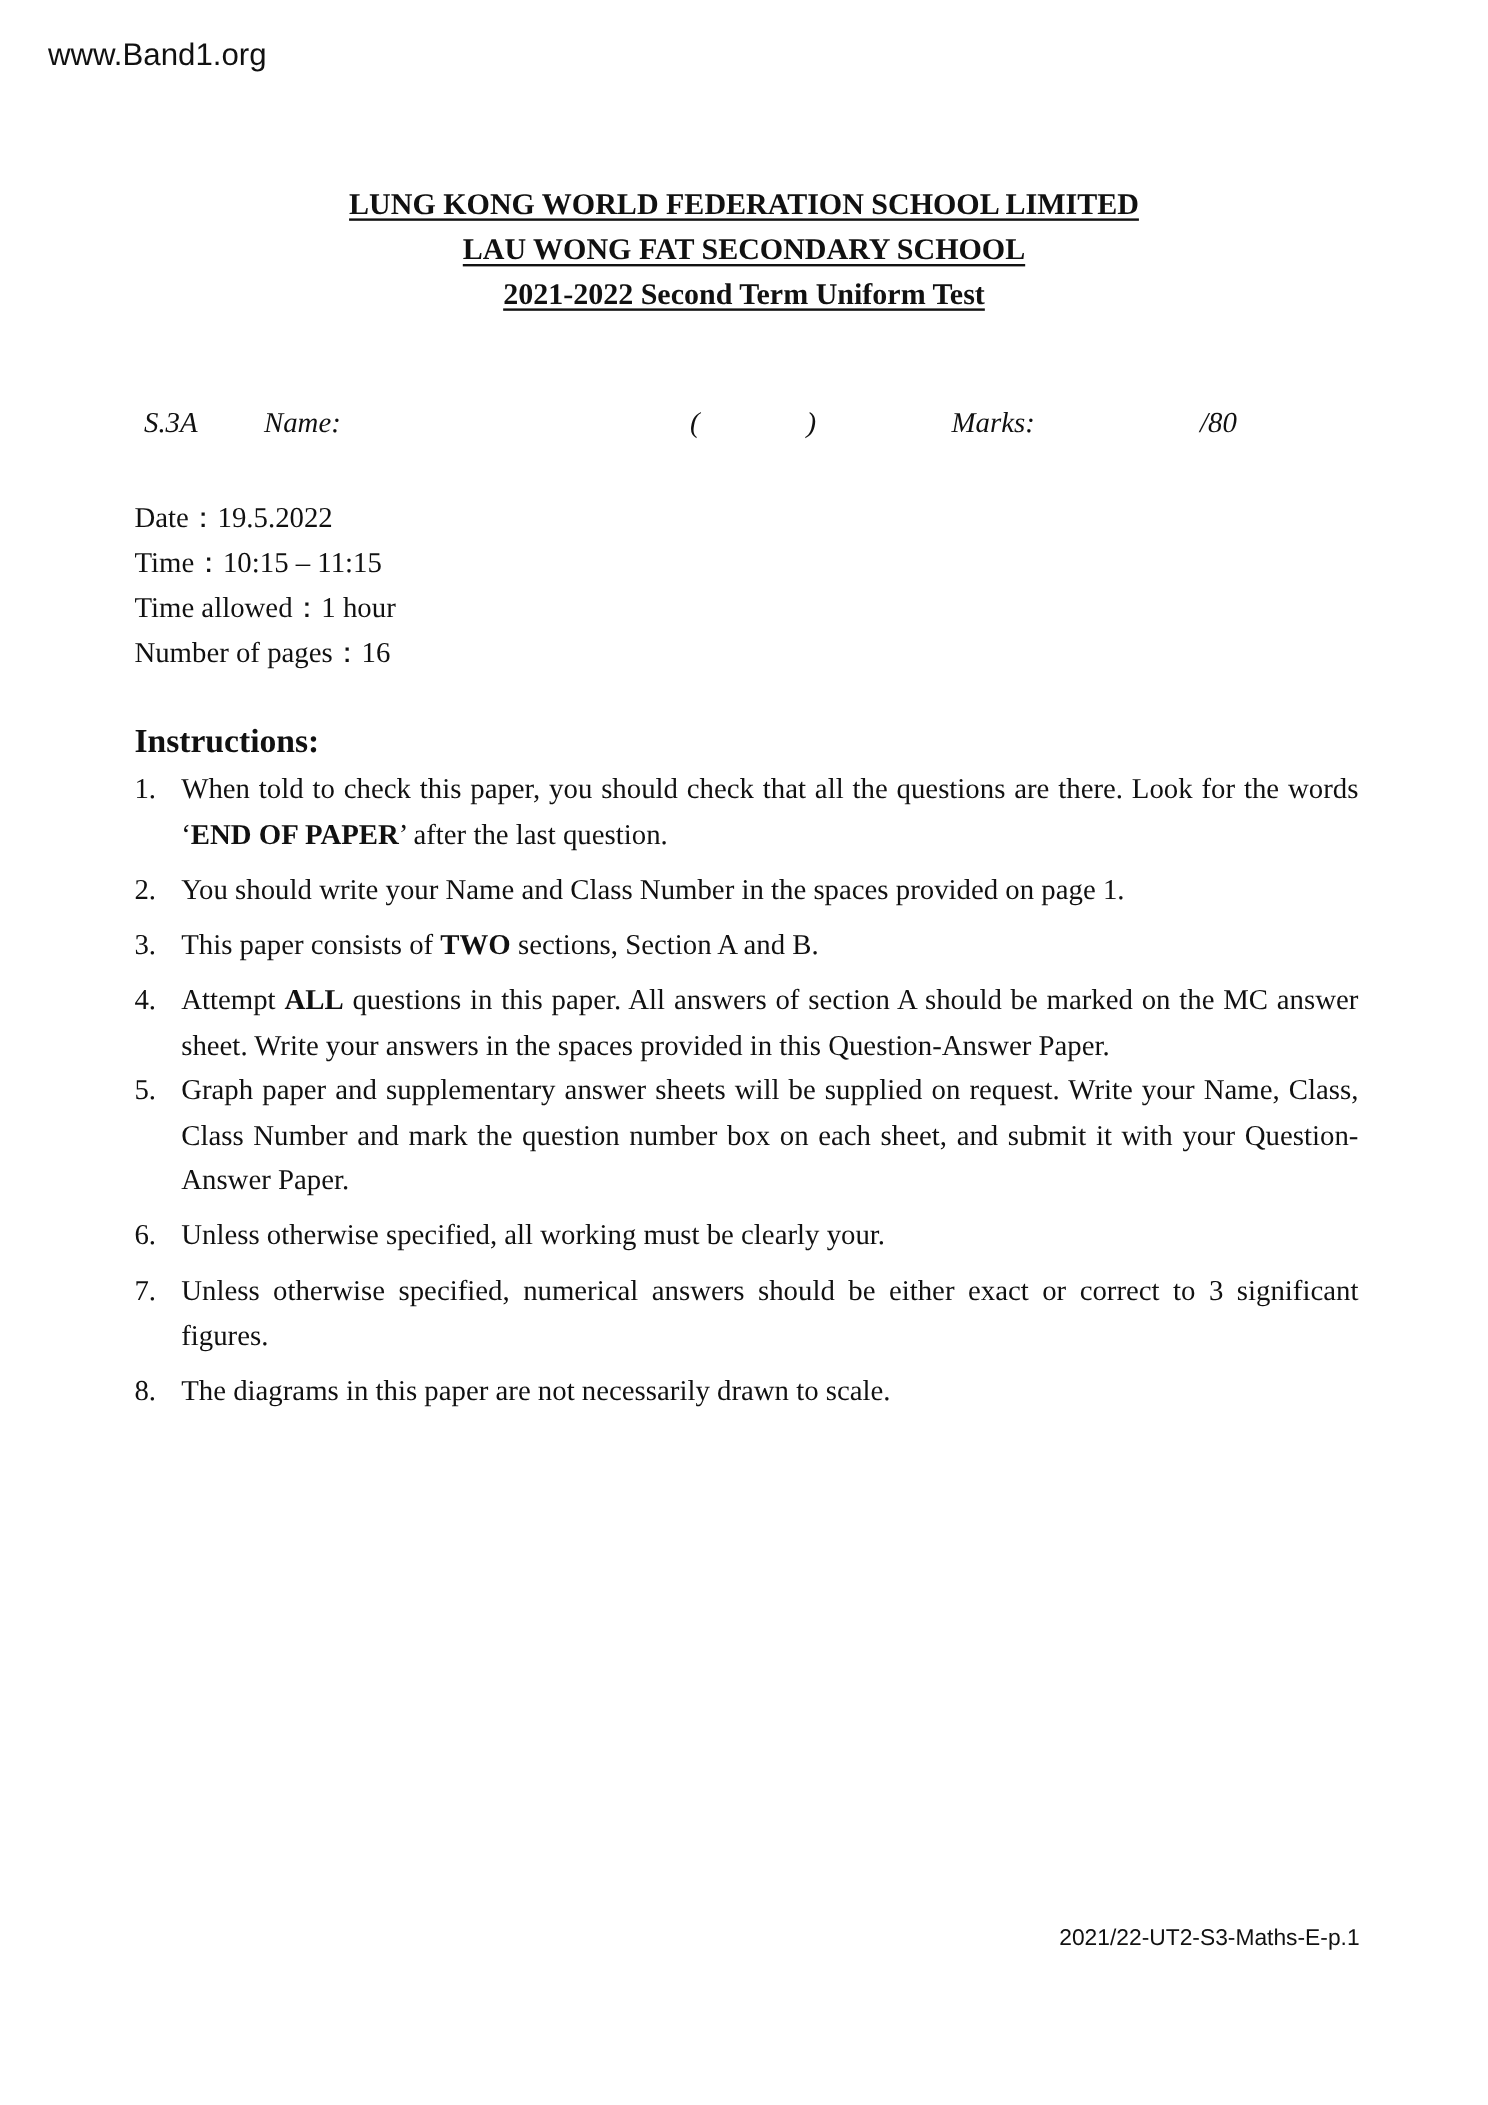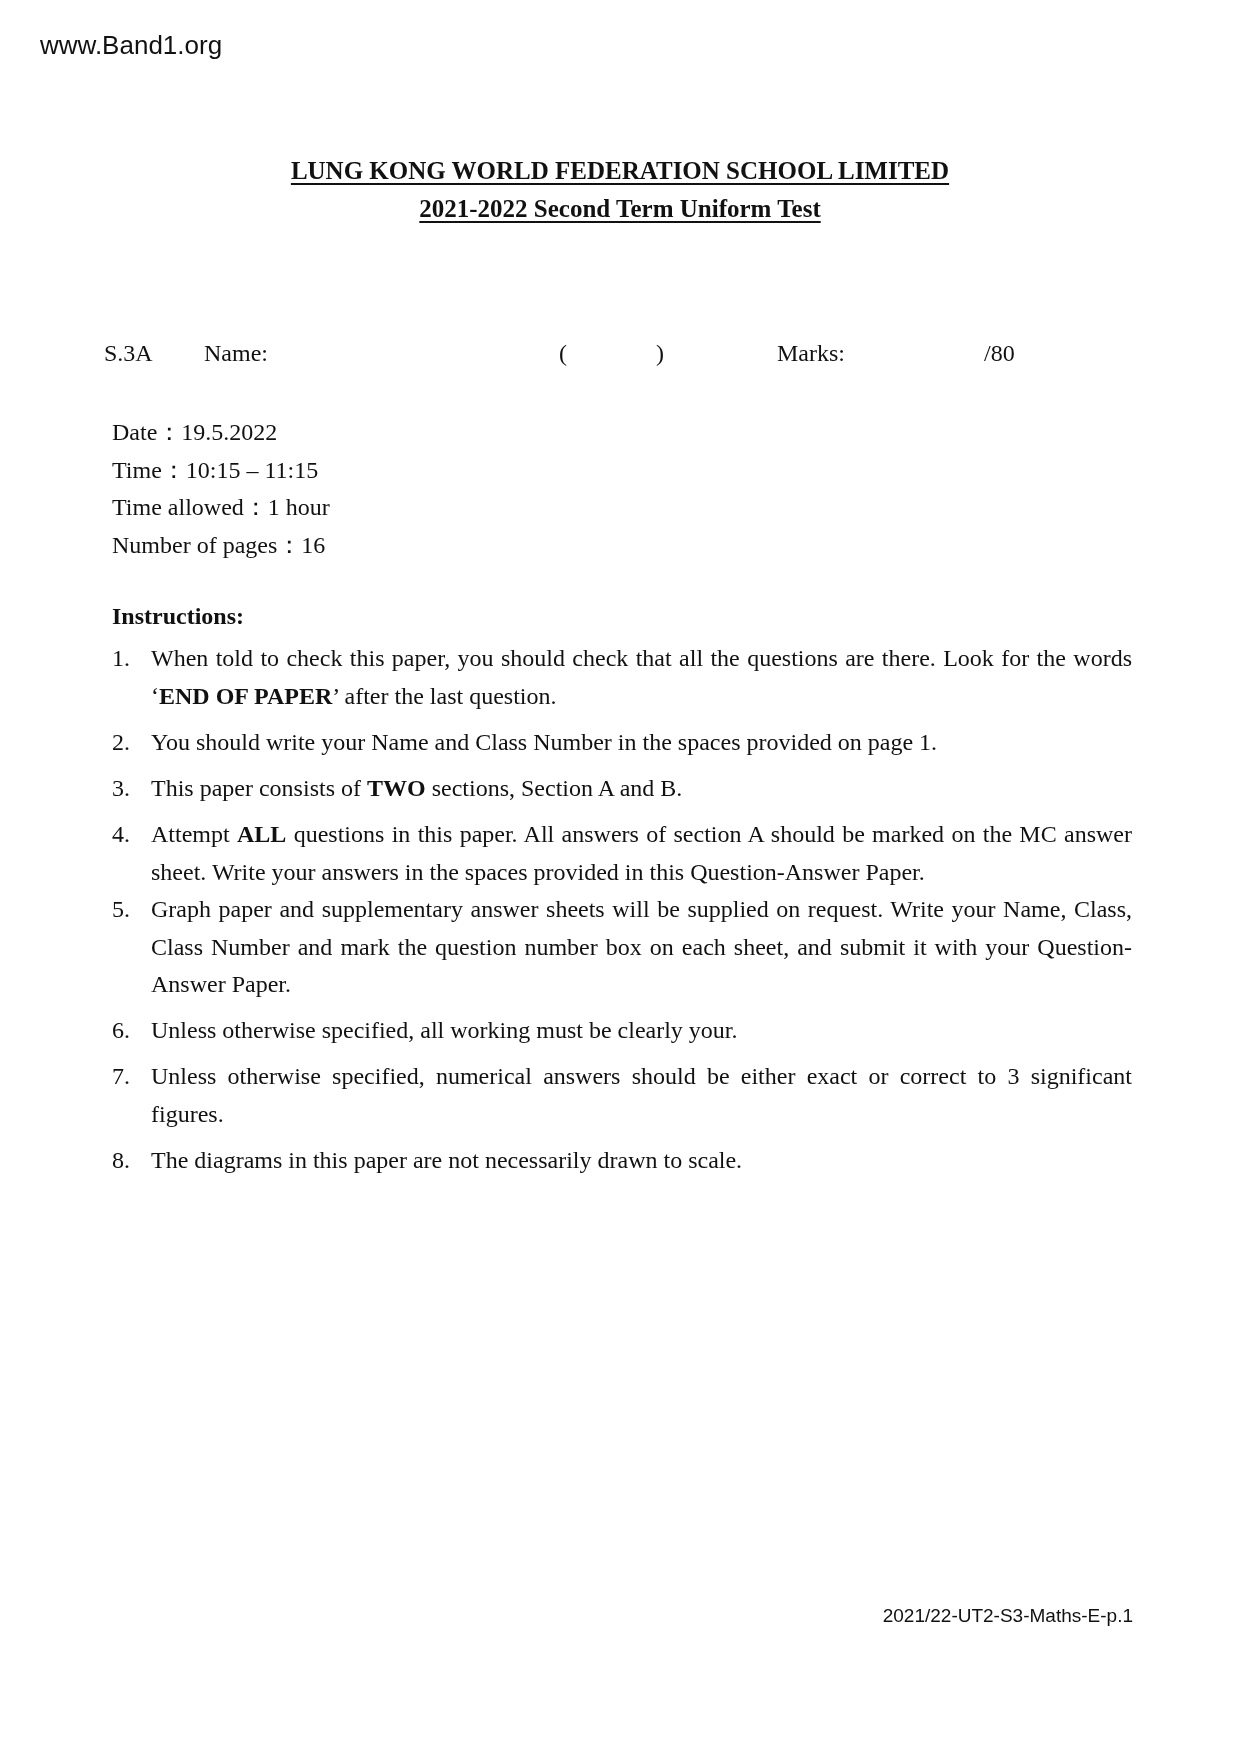--- a/index.html
+++ b/index.html
@@ -28,6 +28,7 @@
 
 <div class="header serif">
   <div>LUNG KONG WORLD FEDERATION SCHOOL LIMITED</div>
+  <div>LAU WONG FAT SECONDARY SCHOOL</div>
   <div>2021-2022 Second Term Uniform Test</div>
 </div>
 

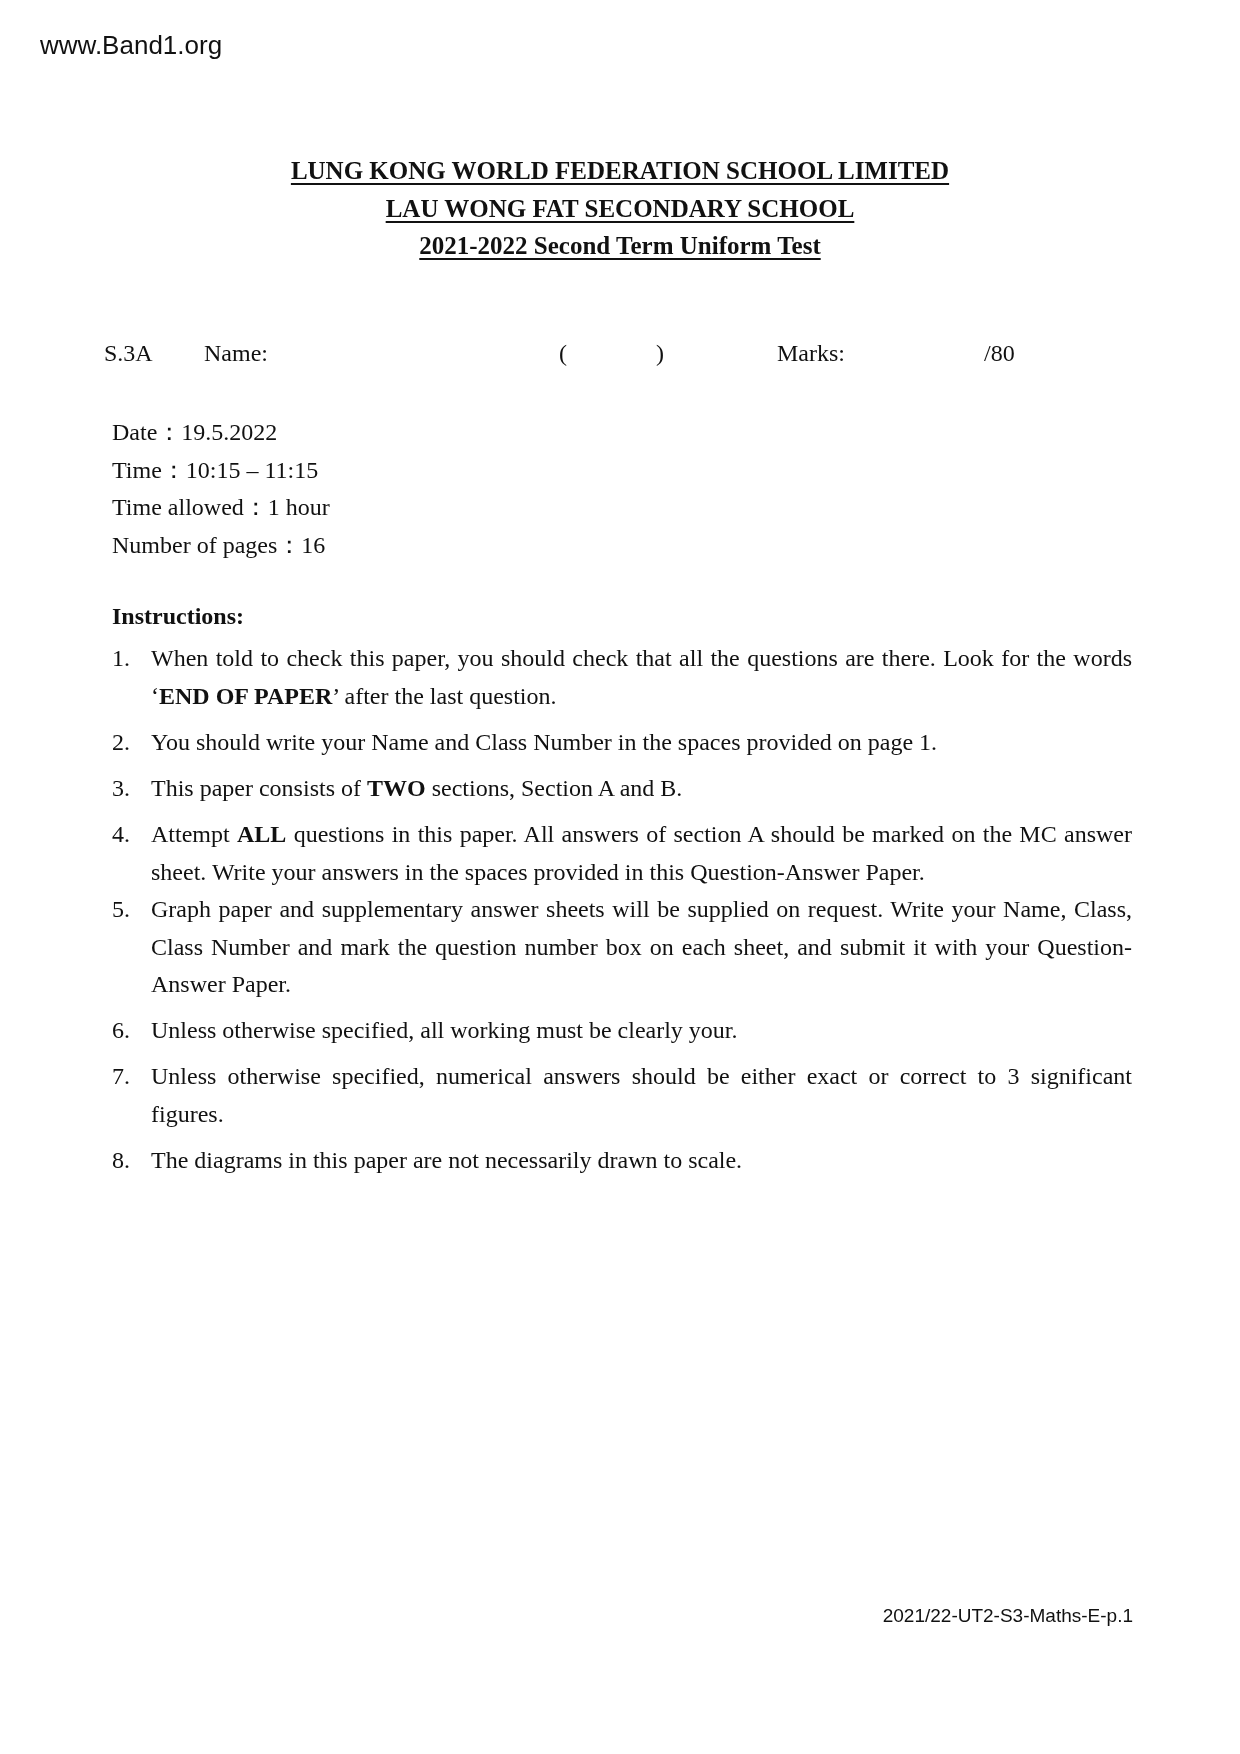--- a/index.html
+++ b/index.html
@@ -9,7 +9,7 @@
   .watermark { position:absolute; left:40px; top:30px; font-size:26px; color:#111; }
   .header { position:absolute; left:0; width:1240px; top:152px; text-align:center; }
   .header div { font-weight:bold; font-size:25px; text-decoration:underline; text-decoration-thickness:2px; text-underline-offset:4px; height:37.5px; line-height:37.5px; }
-  .infoline { position:absolute; top:340px; left:104px; font-size:24px; width:1000px; height:34px; }
+  .infoline { position:absolute; top:340px; left:120px; font-size:24px; width:1000px; height:34px;font-style:italic; }
   .infoline span { position:absolute; top:0; }
   .blank { display:inline-block; border-bottom:1.5px solid #111; height:24px; vertical-align:baseline; }
   .meta { position:absolute; left:112px; top:414px; font-size:24px; }

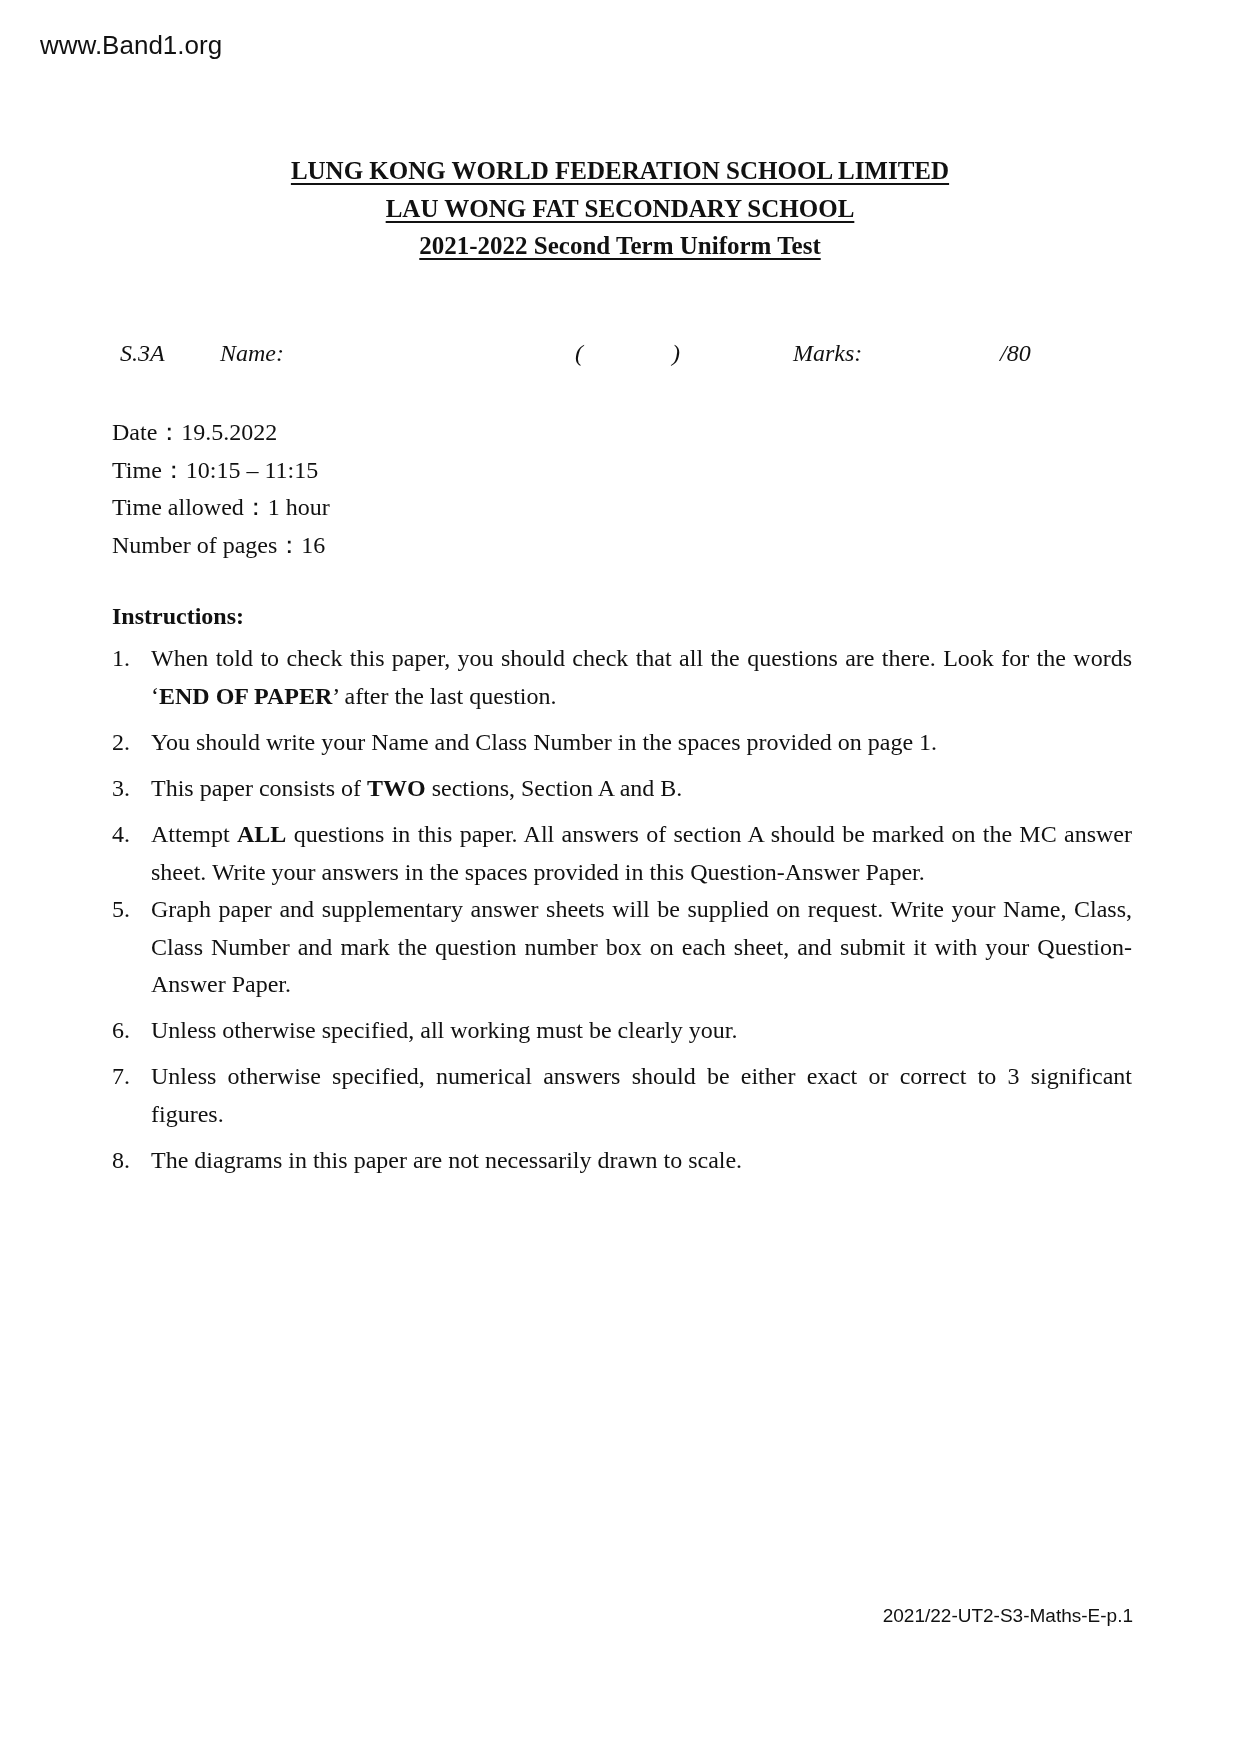--- a/index.html
+++ b/index.html
@@ -14,7 +14,7 @@
   .blank { display:inline-block; border-bottom:1.5px solid #111; height:24px; vertical-align:baseline; }
   .meta { position:absolute; left:112px; top:414px; font-size:24px; }
   .meta div { height:37.5px; line-height:37.5px; }
-  .instr-title { position:absolute; left:112px; top:603px; font-size:24px; font-weight:bold; }
+  .instr-title { position:absolute; left:112px; top:603px; font-size:28px; font-weight:bold; }
   .items { position:absolute; left:112px; top:640px; width:1020px; font-size:24px; }
   .item { display:flex; line-height:37.5px; }
   .item .num { width:39px; flex:none; }

